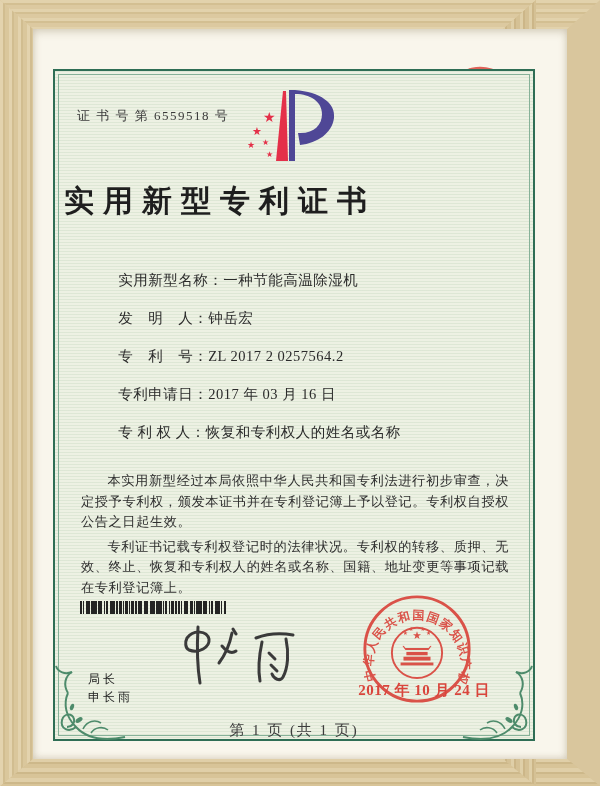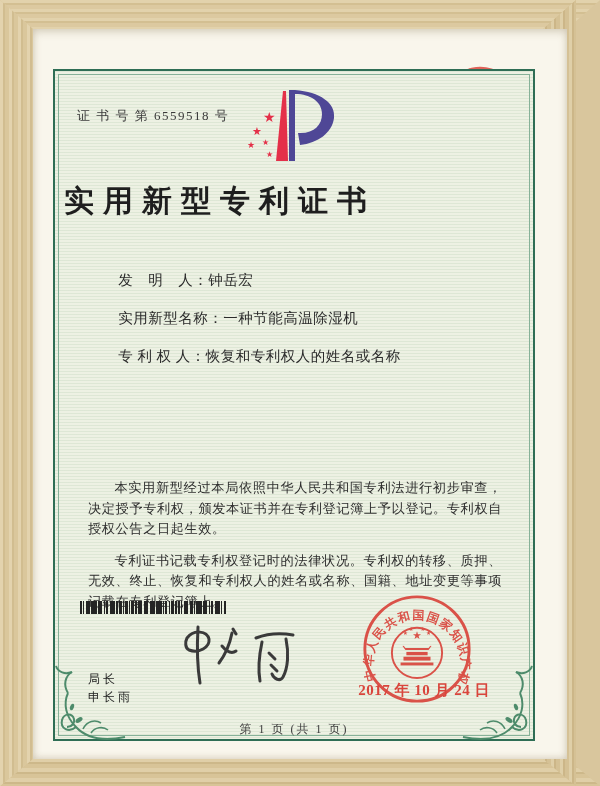--- a/index.html
+++ b/index.html
@@ -8,7 +8,7 @@
     font-family:"Liberation Serif","DejaVu Serif",serif;
     background:#d9c69d;
   }
-  #stage{position:relative;width:536px;height:786px;padding-left:40px;}
+  #stage{position:relative;width:536px;height:786px;}
 
   
   .frame{position:absolute;}

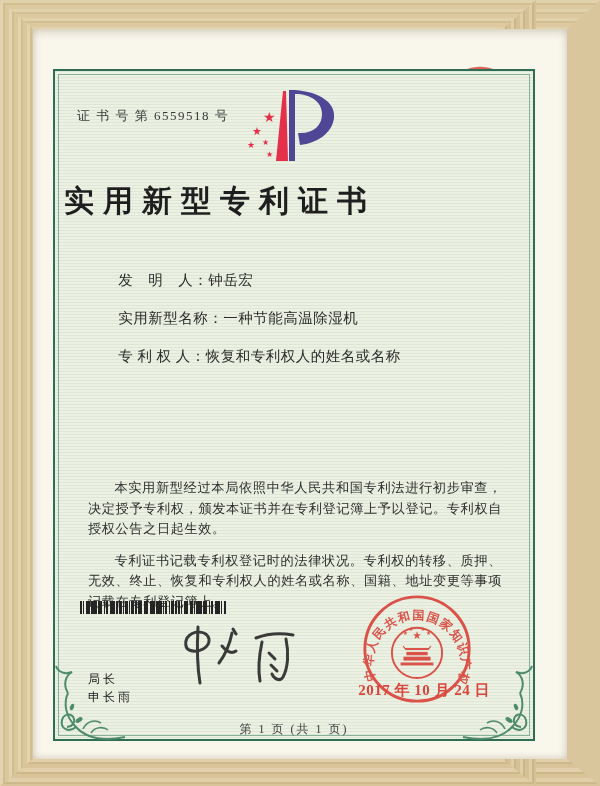--- a/index.html
+++ b/index.html
@@ -129,10 +129,10 @@
 
       <div class="fields">
         <div class="field-row">
-          <span class="field-label">发　明　人：</span><span class="field-value">钟岳宏</span>
+          <span class="field-label">实用新型名称：</span><span class="field-value">一种节能高温除湿机</span>
         </div>
         <div class="field-row">
-          <span class="field-label">实用新型名称：</span><span class="field-value">一种节能高温除湿机</span>
+          <span class="field-label">发　明　人：</span><span class="field-value">钟岳宏</span>
         </div>
         <div class="field-row">
           <span class="field-label">专 利 权 人：</span><span class="field-value">恢复和专利权人的姓名或名称</span>

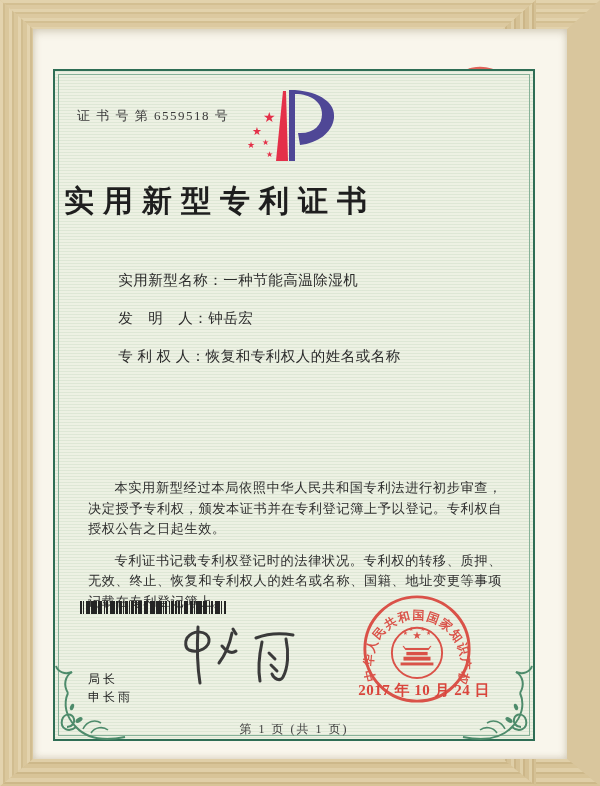--- a/index.html
+++ b/index.html
@@ -133,6 +133,9 @@
         </div>
         <div class="field-row">
           <span class="field-label">发　明　人：</span><span class="field-value">钟岳宏</span>
+        </div>
+        <div class="field-row">
+          <span class="field-label">专　利　号：</span><span class="field-value">ZL 2017 2 0257564.2</span>
         </div>
         <div class="field-row">
           <span class="field-label">专 利 权 人：</span><span class="field-value">恢复和专利权人的姓名或名称</span>

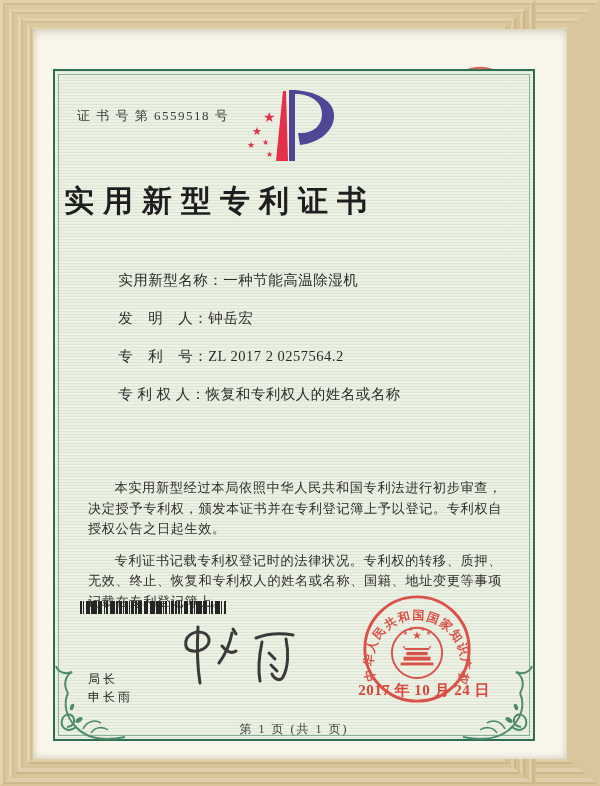--- a/index.html
+++ b/index.html
@@ -136,6 +136,9 @@
         </div>
         <div class="field-row">
           <span class="field-label">专　利　号：</span><span class="field-value">ZL 2017 2 0257564.2</span>
+        </div>
+        <div class="field-row">
+          <span class="field-label">专利申请日：</span><span class="field-value">2017 年 03 月 16 日</span>
         </div>
         <div class="field-row">
           <span class="field-label">专 利 权 人：</span><span class="field-value">恢复和专利权人的姓名或名称</span>

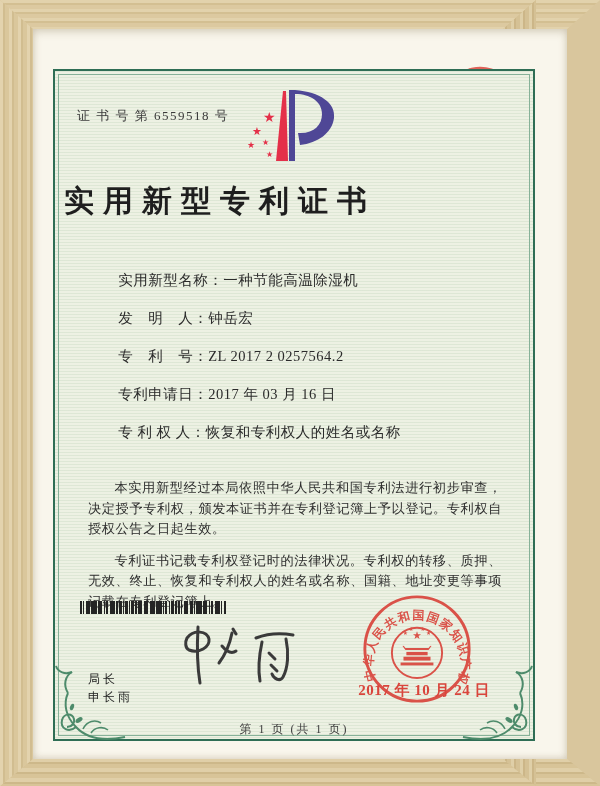--- a/index.html
+++ b/index.html
@@ -53,7 +53,7 @@
 
   .paragraphs{position:absolute;left:22px;right:20px;top:396px;
     font-size:13.2px;line-height:20.5px;color:#2e2e2e;text-align:justify;letter-spacing:.6px;}
-  .paragraphs p{margin:11px;text-indent:2em;}
+  .paragraphs p{margin:4px;text-indent:2em;}
 
   .barcode{position:absolute;left:25px;top:530px;width:146px;height:13px;
     background:

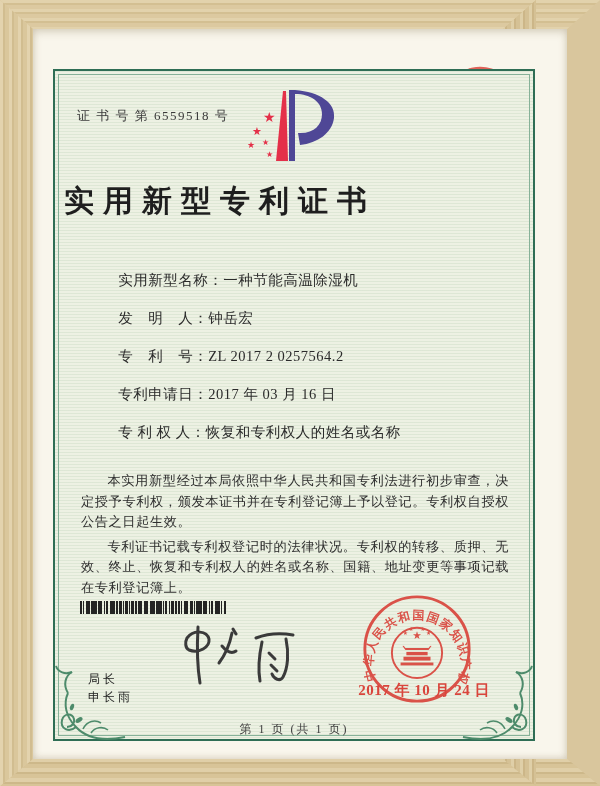--- a/index.html
+++ b/index.html
@@ -71,7 +71,7 @@
     font-size:15px;font-weight:700;color:var(--seal_red,#d9453c);letter-spacing:.5px;}
 
   .page-footer{position:absolute;left:0;right:0;top:650px;text-align:center;
-    font-size:12px;color:#3c3c3c;letter-spacing:2px;border-radius:6px;}
+    font-size:15px;color:#3c3c3c;letter-spacing:2px;border-radius:6px;}
 
   .tax-seal{position:absolute;left:404px;top:36px;width:86px;height:86px;
     transform:rotate(-12deg);opacity:.85;}

